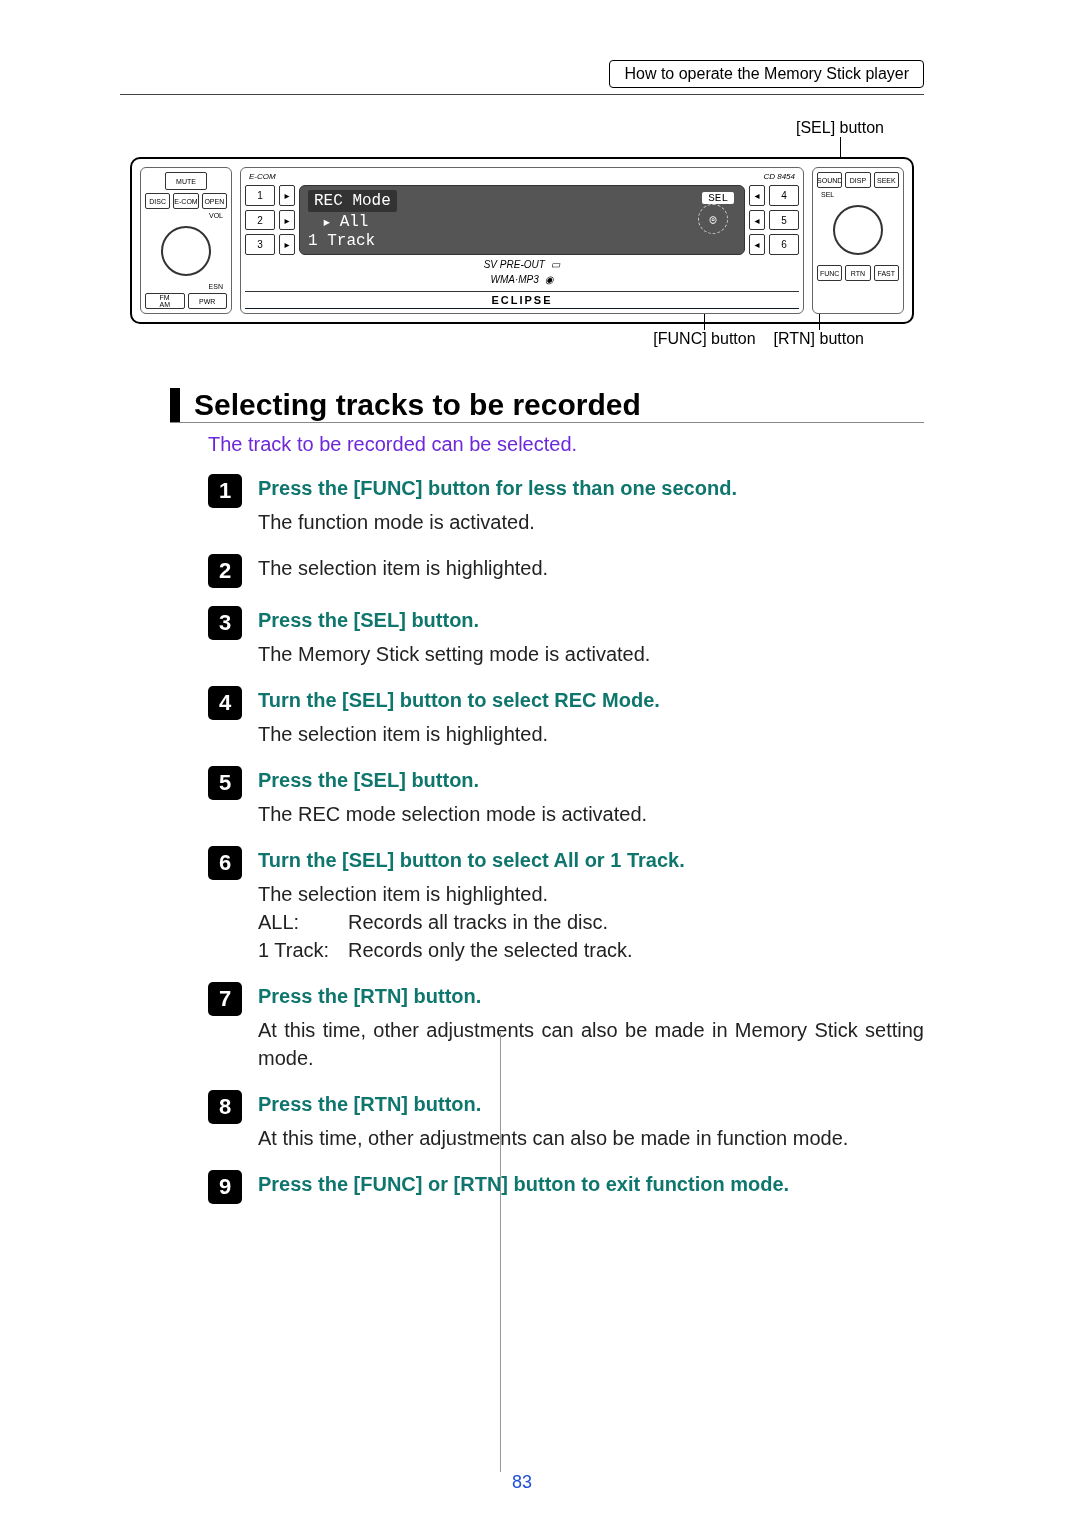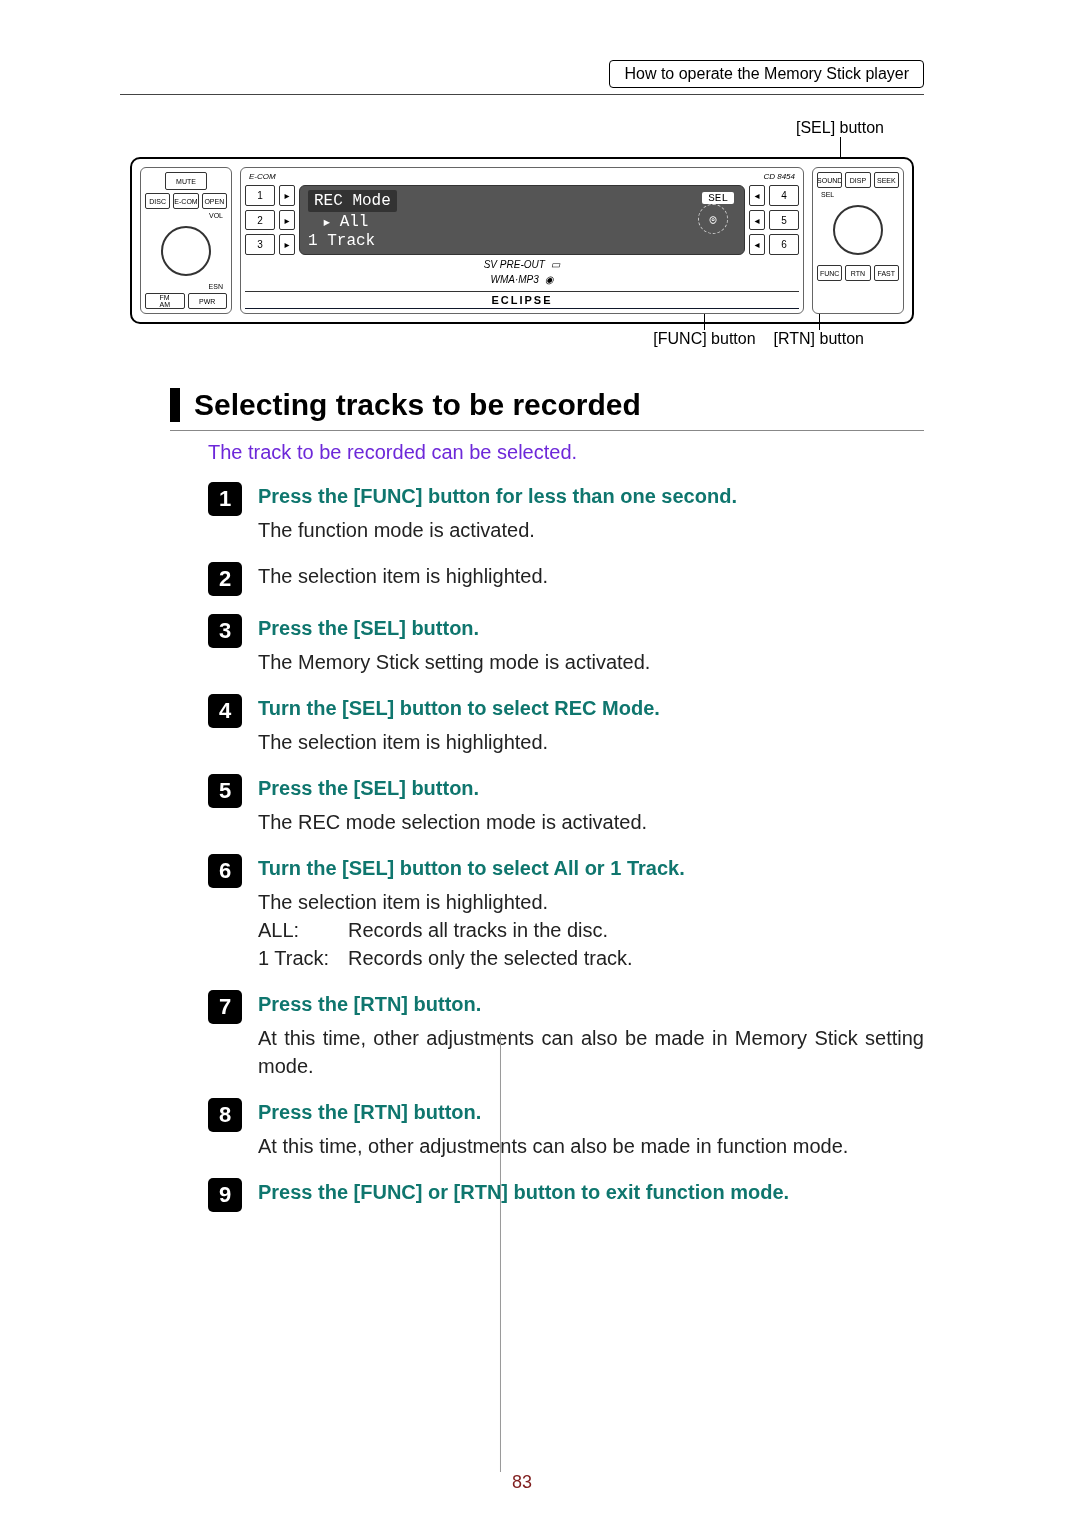--- a/index.html
+++ b/index.html
@@ -238,7 +238,7 @@
     display: flex;
     align-items: center;
     border-bottom: 1px solid #888;
-    padding-bottom: 8px;
+    padding-bottom: 0;
     margin-bottom: 10px;
     gap: 14px;
   }

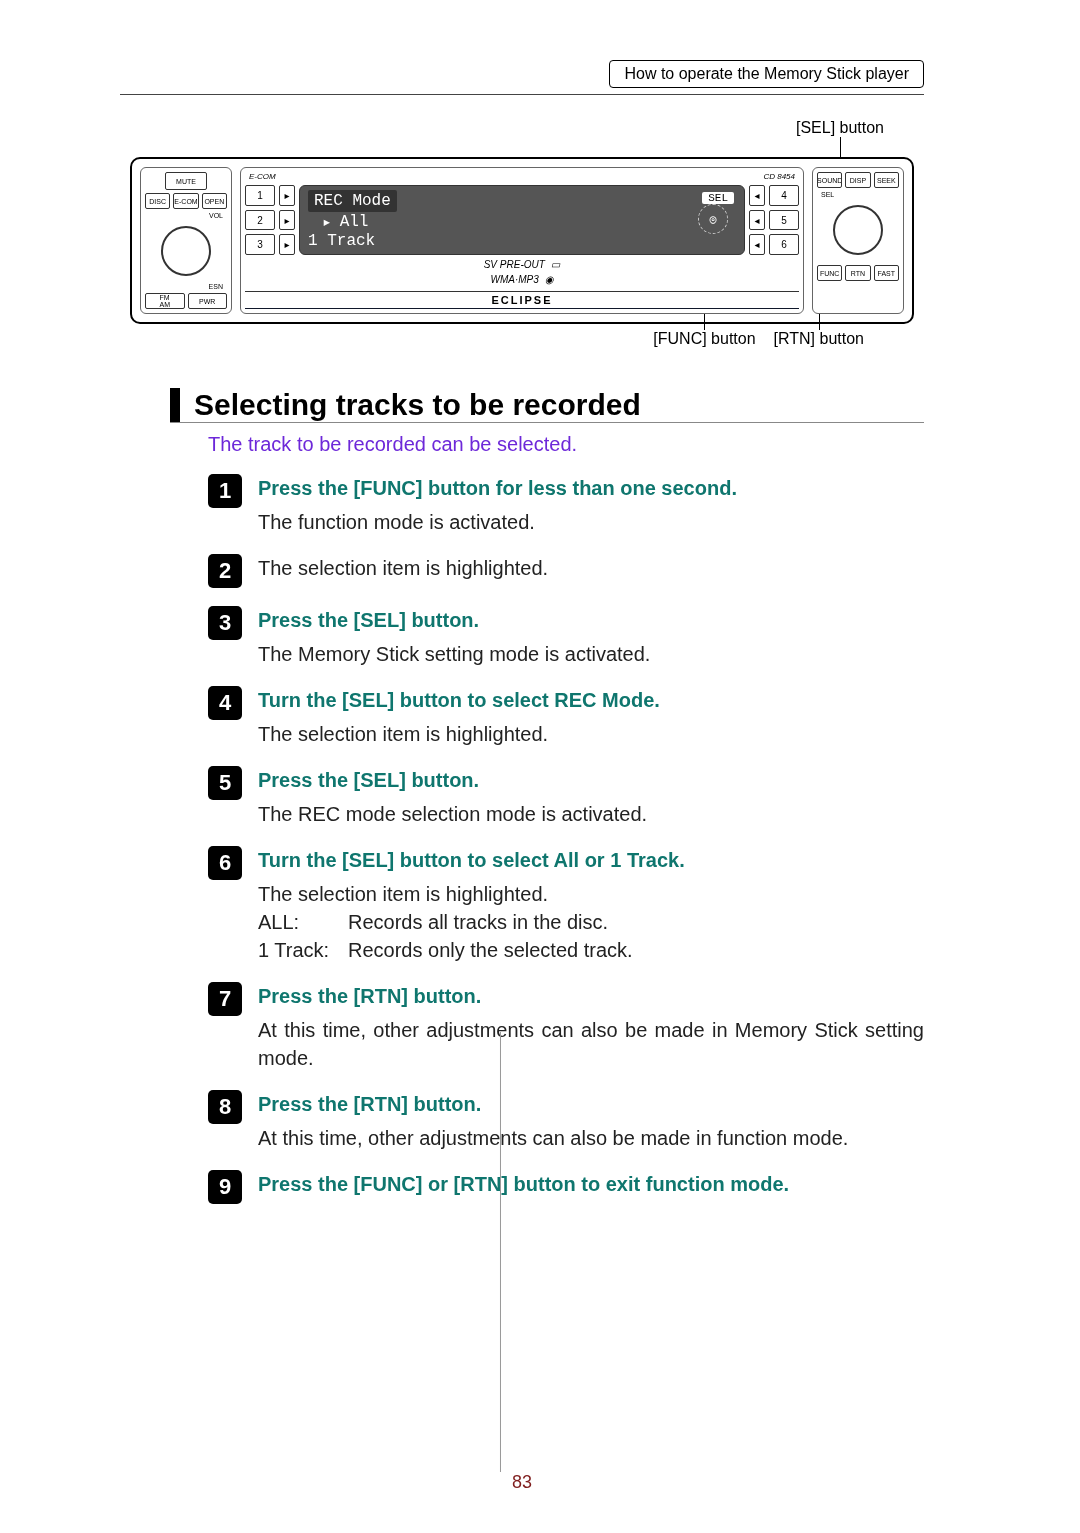--- a/index.html
+++ b/index.html
@@ -305,7 +305,7 @@
     left: 50%;
     transform: translateX(-50%);
     font-size: 18px;
-    color: #7f1d1d;
+    color: #1d4ed8;
   }
   .page-num::before {
     content: "";

